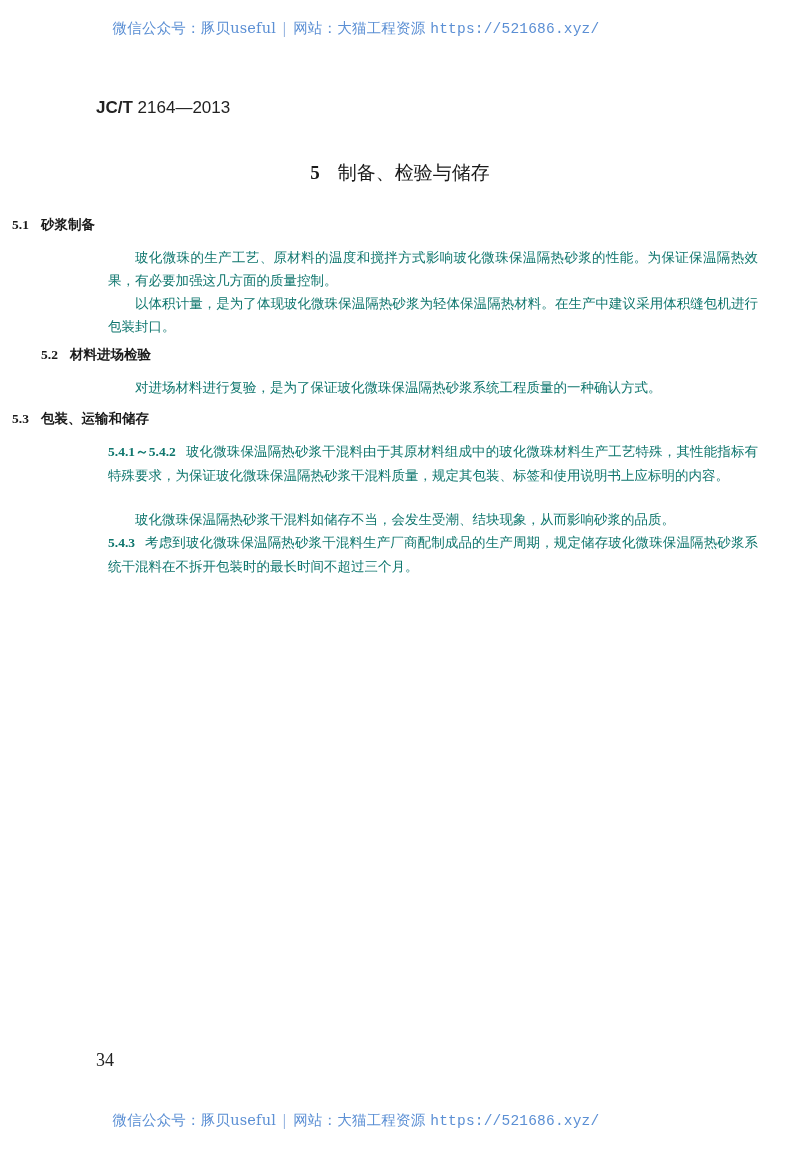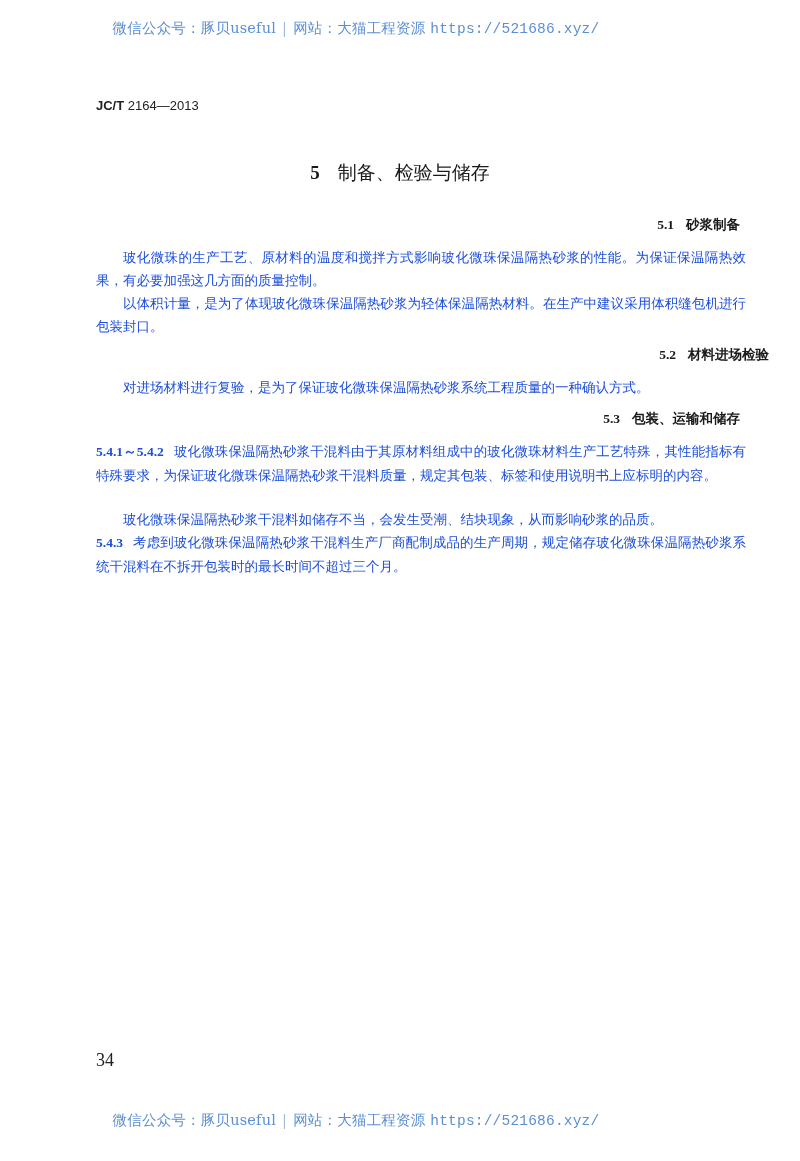--- a/index.html
+++ b/index.html
@@ -21,7 +21,7 @@
   .doc-code {
     position: absolute; left: 96px; top: 98px;
     font-family: "Liberation Sans", "DejaVu Sans", sans-serif;
-    font-size: 13px; font-weight: bold; color: #222;
+    font-size: 17px; font-weight: bold; color: #222;
   }
   .doc-code .num { font-weight: normal; }
 

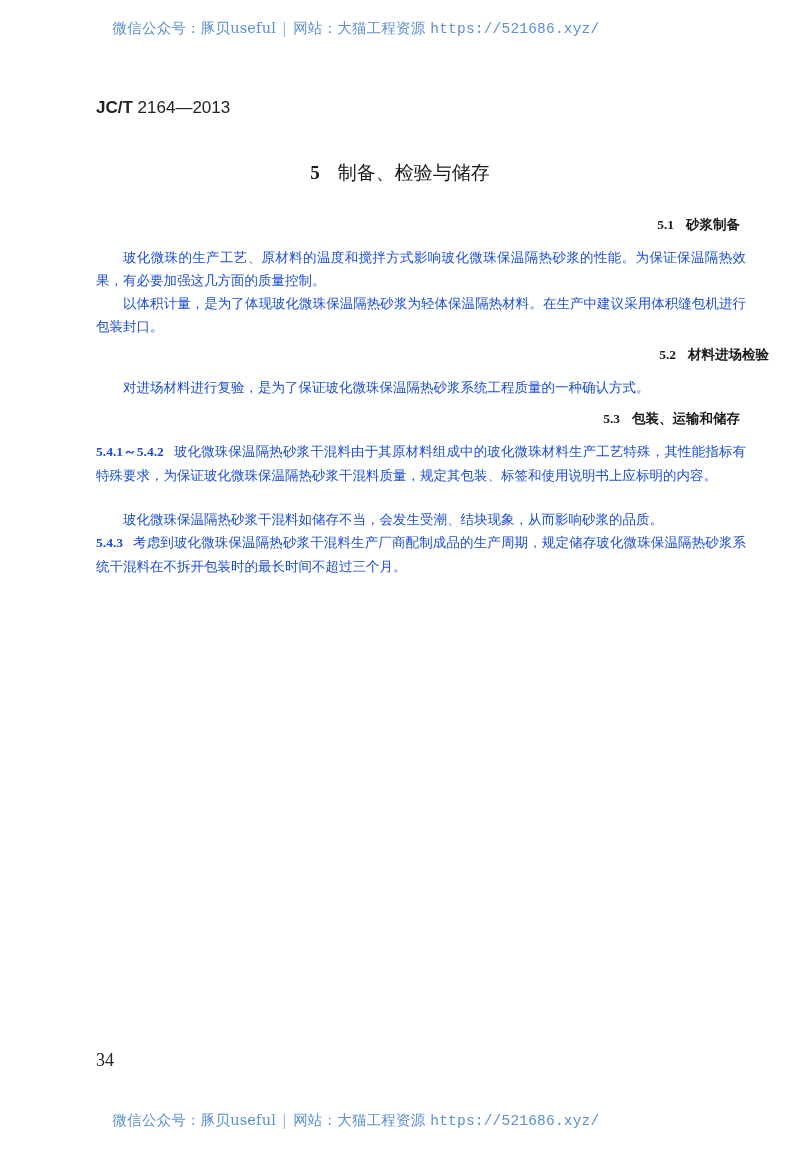--- a/index.html
+++ b/index.html
@@ -32,7 +32,7 @@
   .chapter-title .chno { font-weight: bold; margin-right: 18px; font-family: "Liberation Serif", serif; }
 
   .sec-title {
-    position: absolute; left: 0; width: 740px; text-align: right;
+    position: absolute; left: 12px; width: 740px; text-align: left;
     font-size: 13.5px; font-weight: bold; color: #1a1a1a;
   }
   .sec-title .secno { font-family: "Liberation Serif", serif; margin-right: 12px; }

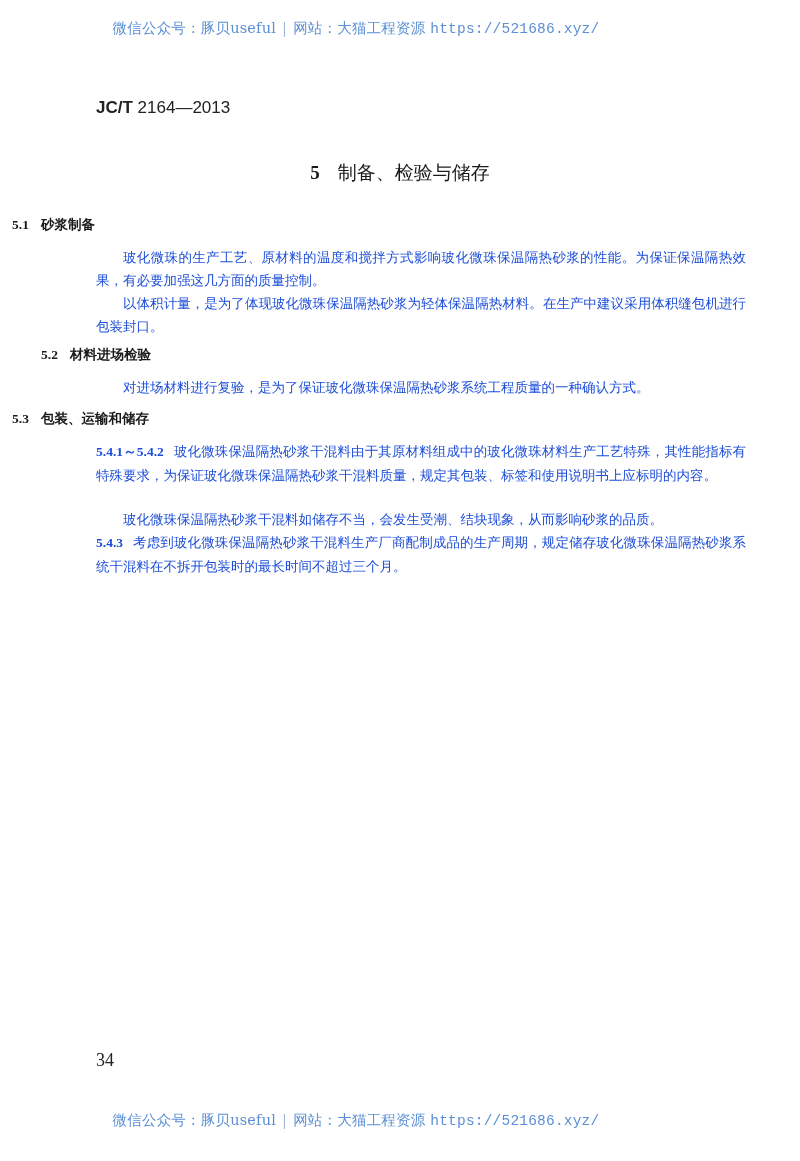--- a/index.html
+++ b/index.html
@@ -38,9 +38,9 @@
   .sec-title .secno { font-family: "Liberation Serif", serif; margin-right: 12px; }
 
   .para {
-    position: absolute; left: 96px; width: 650px;
+    position: absolute; left: 108px; width: 650px;
     font-size: 13.5px; line-height: 22.5px; text-align: justify;
-    color: #1d4ed8;
+    color: #0f766e;
   }
   .para.indent { text-indent: 27px; }
   .para .clause { font-family: "Liberation Serif", serif; font-weight: bold; margin-right: 10px; }

